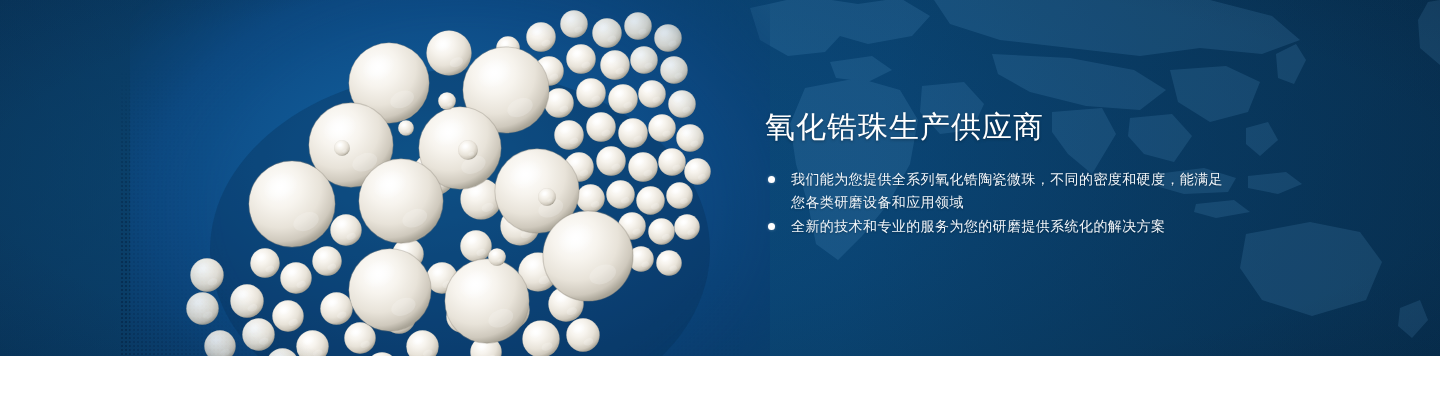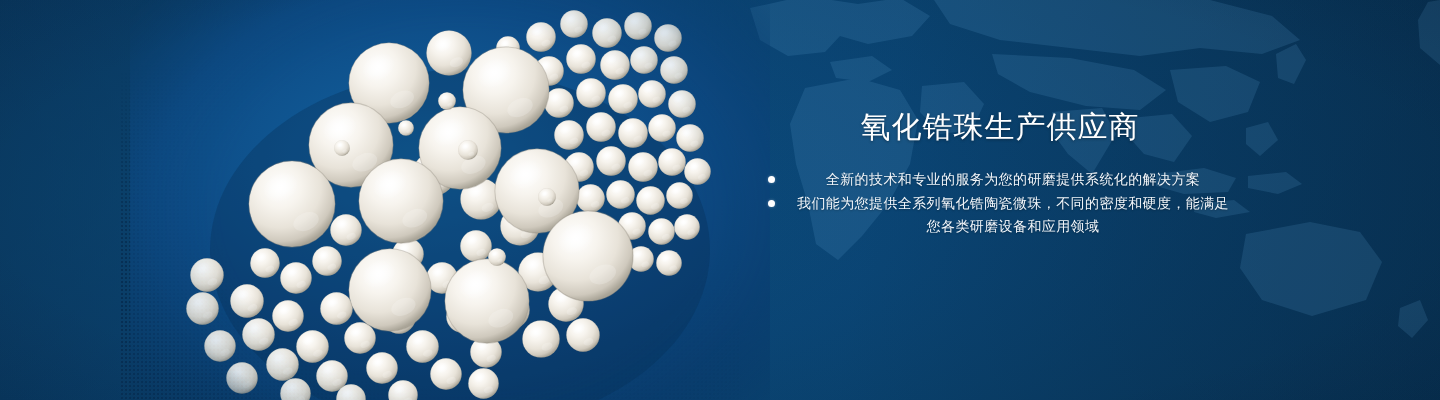--- a/index.html
+++ b/index.html
@@ -12,10 +12,9 @@
 
   .banner {
     position:relative;
-    width:1440px; height:400px;
+    width:1440px; height:356px;
     background:#0f172a;
     overflow:hidden;
-    text-align:center;
   }
 
   

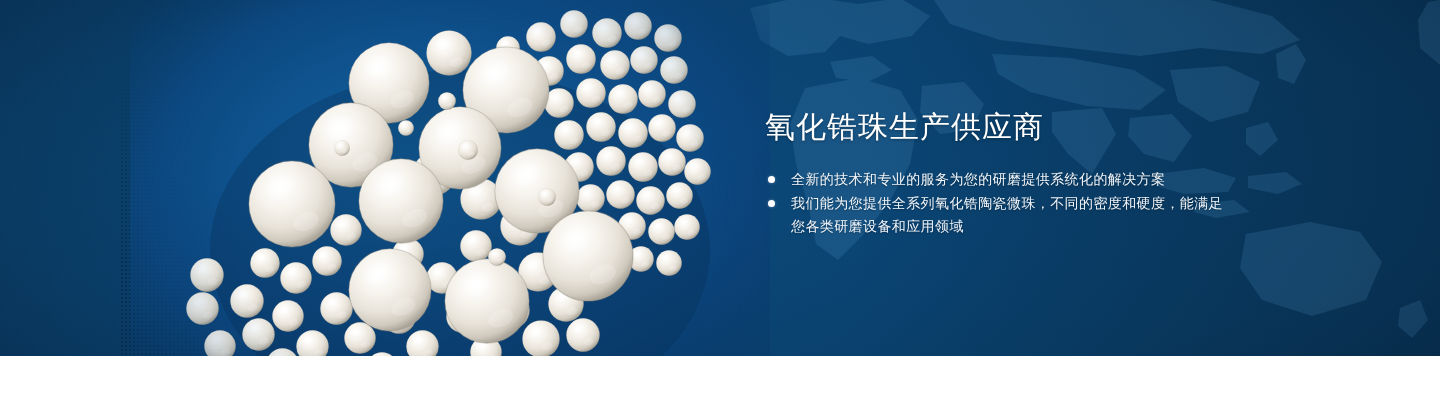--- a/index.html
+++ b/index.html
@@ -313,14 +313,14 @@
 
       <div class="bullet">
         <span class="dot"></span>
+        <span>我们能为您提供全系列氧化锆陶瓷微珠，不同的密度和硬度，能满足您各类研磨设备和应用领域</span>
+      </div>
+
+      <div class="bullet">
+        <span class="dot"></span>
         <span>全新的技术和专业的服务为您的研磨提供系统化的解决方案</span>
       </div>
 
-      <div class="bullet">
-        <span class="dot"></span>
-        <span>我们能为您提供全系列氧化锆陶瓷微珠，不同的密度和硬度，能满足您各类研磨设备和应用领域</span>
-      </div>
-
 
     </div>
   </div>

